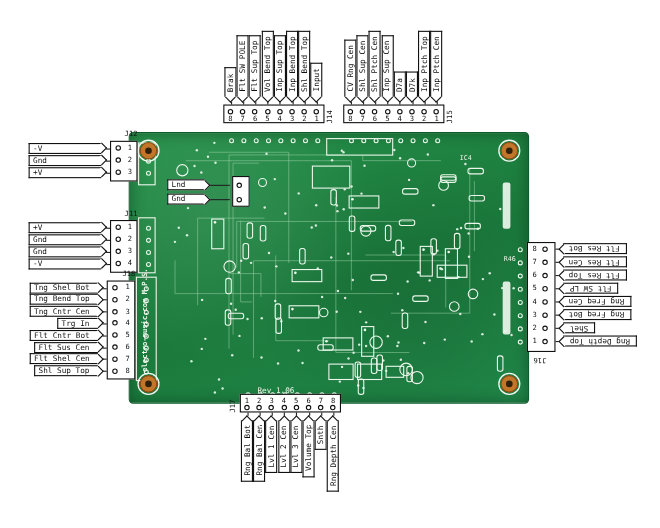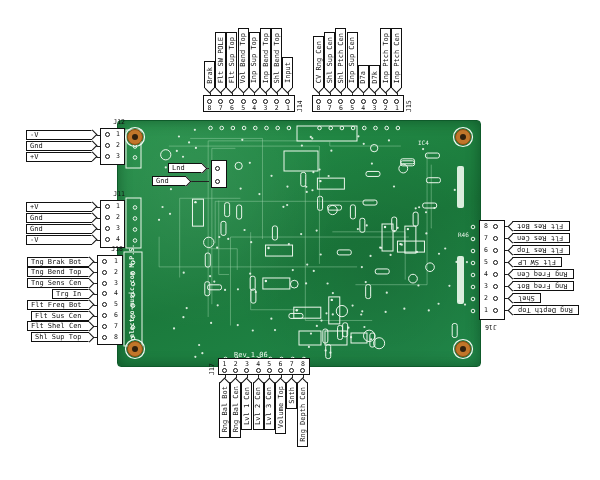--- a/index.html
+++ b/index.html
@@ -614,7 +614,7 @@
       <span>Rng Depth Cen</span>
     </div>
     <div class="wire" style="left: 302.9px; top: 373px; width: 1px; height: 5px;"></div>
-    <div class="tag tag-h tip-r" style="left: 168px; top: 163px; width: 34px;">
+    <div class="tag tag-h tip-r" style="left: 152px; top: 163px; width: 34px;">
       <span>Lnd</span>
     </div>
     <div class="wire" style="left: 189px; top: 168px; height: 1px; width: 20px;"></div>

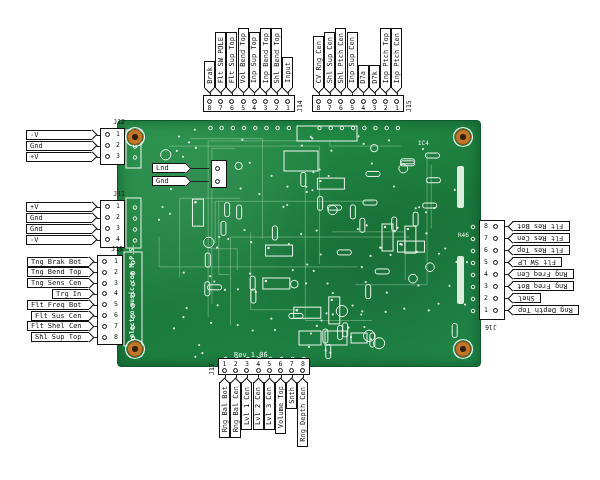--- a/index.html
+++ b/index.html
@@ -469,7 +469,7 @@
     <div class="pin" style="left: 101.5px; top: 259px;"></div>
     <div class="pnum" style="left: 116px; top: 258px;">1</div>
     <div class="tag tag-h tip-r" style="left: 27px; top: 256.5px; width: 62px;">
-      <span>Tng Brak Bot</span>
+      <span>Tng Shel Bot</span>
     </div>
     <div class="wire" style="left: 92px; top: 261.5px; height: 1px; width: 9.5px;"></div>
     <div class="pin" style="left: 101.5px; top: 269.8px;"></div>

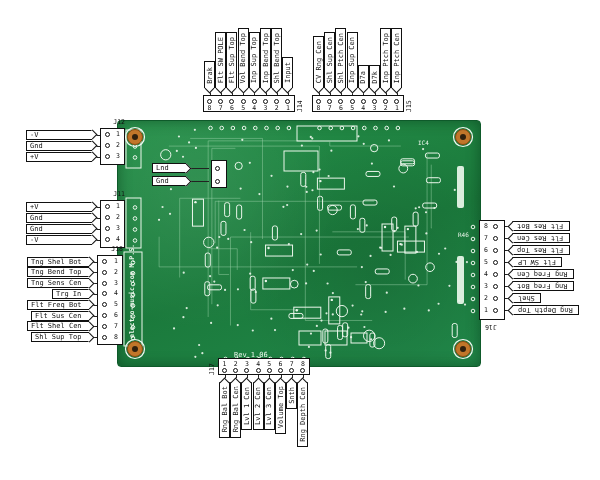--- a/index.html
+++ b/index.html
@@ -481,7 +481,7 @@
     <div class="pin" style="left: 101.5px; top: 280.6px;"></div>
     <div class="pnum" style="left: 116px; top: 279.6px;">3</div>
     <div class="tag tag-h tip-r" style="left: 27px; top: 278.1px; width: 62px;">
-      <span>Tng Sens Cen</span>
+      <span>Tng Cntr Cen</span>
     </div>
     <div class="wire" style="left: 92px; top: 283.1px; height: 1px; width: 9.5px;"></div>
     <div class="pin" style="left: 101.5px; top: 291.4px;"></div>

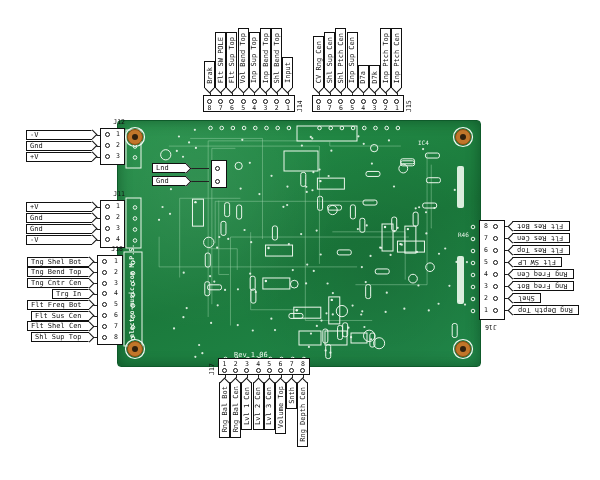--- a/index.html
+++ b/index.html
@@ -493,7 +493,7 @@
     <div class="pin" style="left: 101.5px; top: 302.2px;"></div>
     <div class="pnum" style="left: 116px; top: 301.2px;">5</div>
     <div class="tag tag-h tip-r" style="left: 27px; top: 299.7px; width: 62px;">
-      <span>Flt Freq Bot</span>
+      <span>Flt Cntr Bot</span>
     </div>
     <div class="wire" style="left: 92px; top: 304.7px; height: 1px; width: 9.5px;"></div>
     <div class="pin" style="left: 101.5px; top: 313px;"></div>

